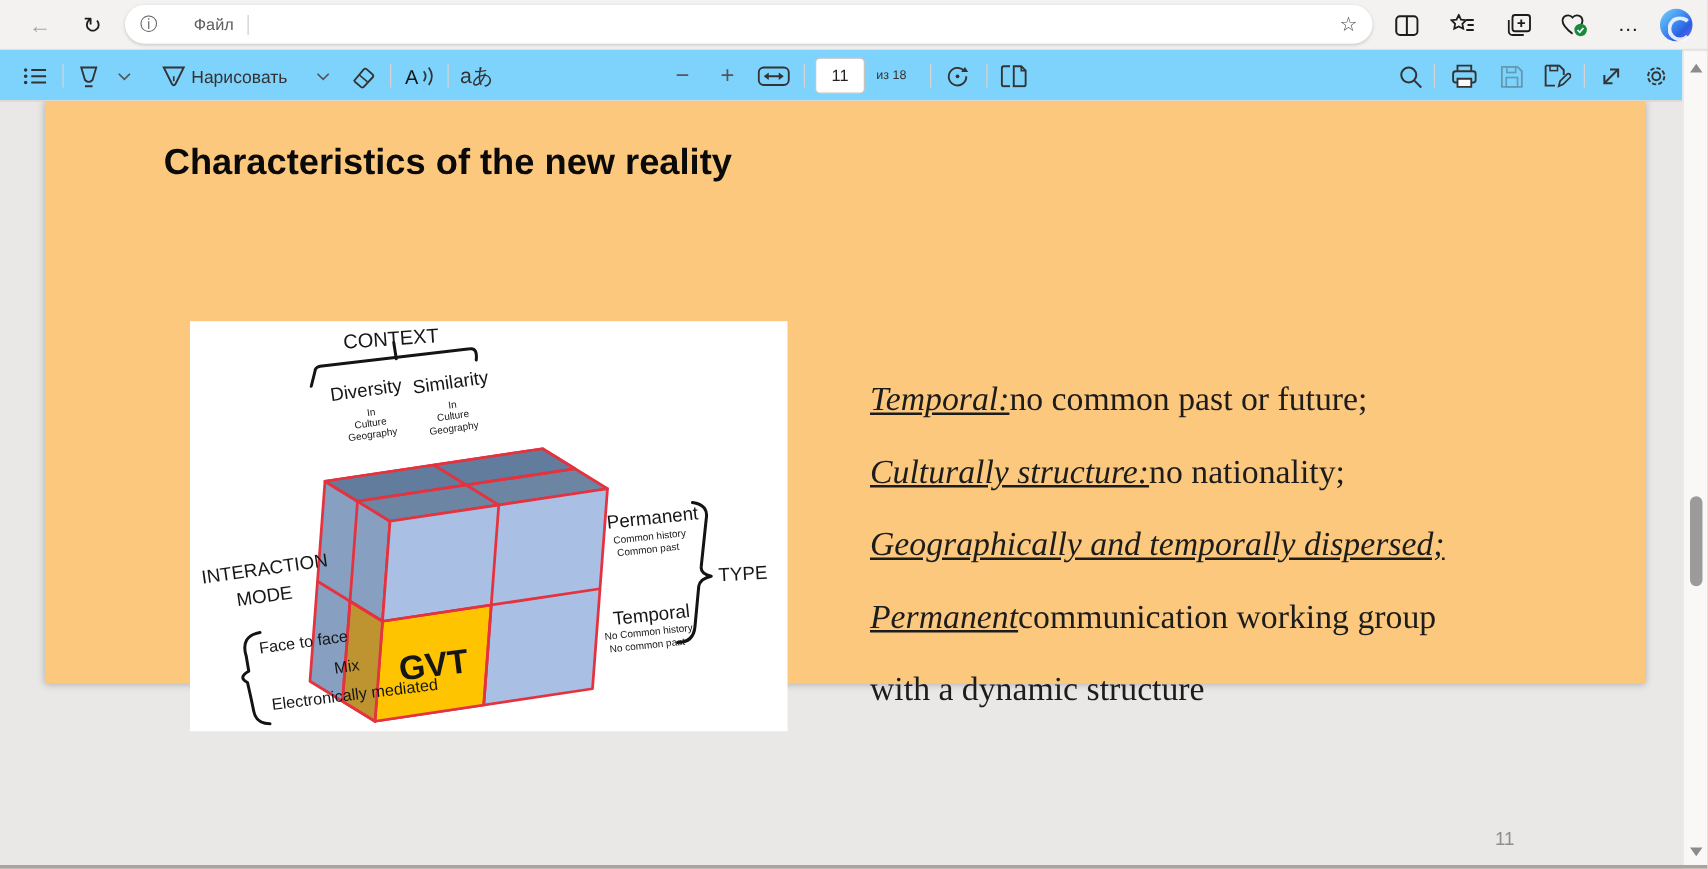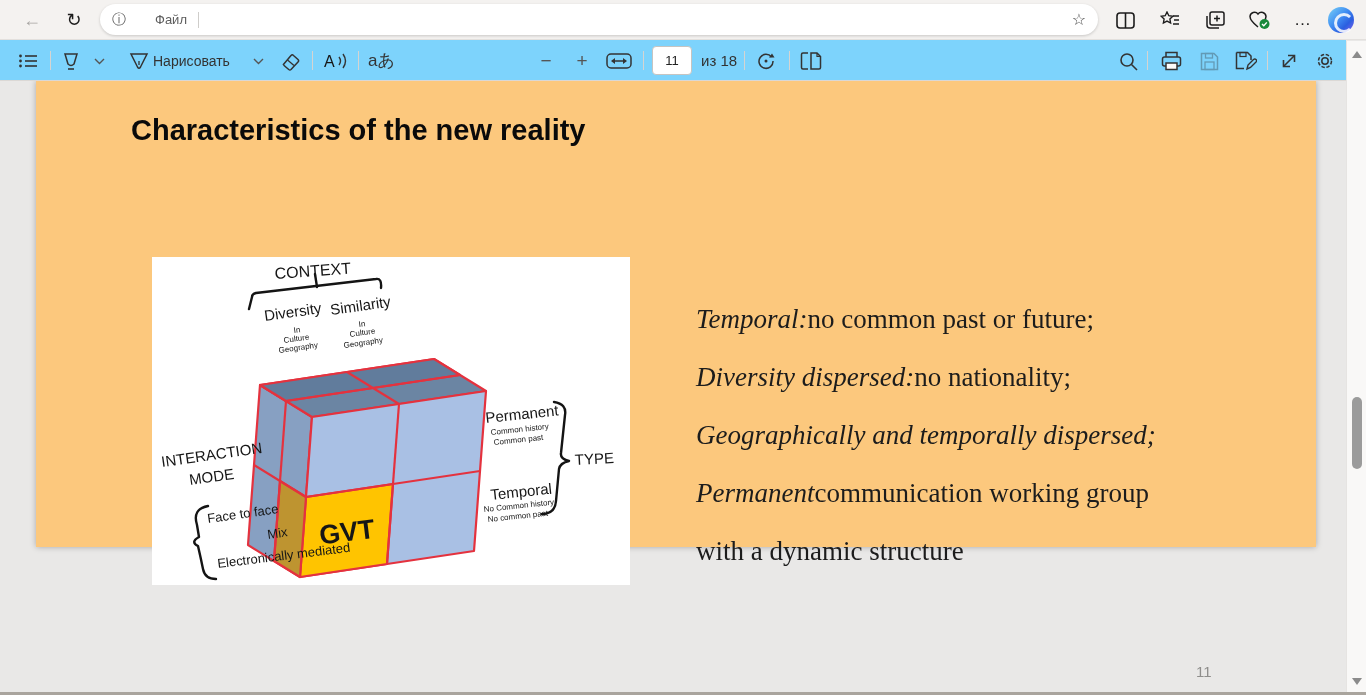--- a/index.html
+++ b/index.html
@@ -178,7 +178,7 @@
   </div>
   <div class="t2sep" style="left:643px;"></div>
   <div class="pageinput" style="left:652px;">11</div>
-  <div class="t2label" style="left:701px; font-size:15px;">из 18</div>
+  <div class="t2label" style="left:701px; font-size:10px;">из 18</div>
   <div class="t2sep" style="left:744px;"></div>
   <div class="t2icon" style="left:753px;">
     <svg width="20" height="20" viewBox="0 0 20 20">

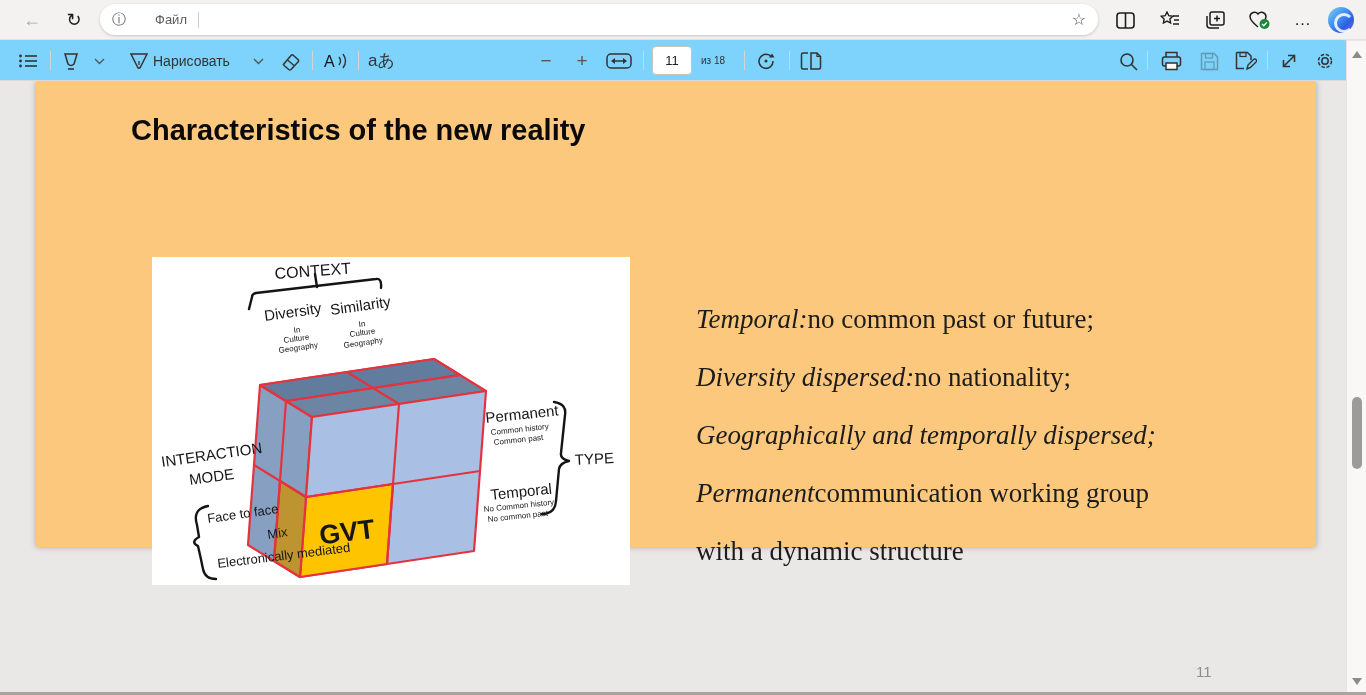--- a/index.html
+++ b/index.html
@@ -41,7 +41,7 @@
   .textblock { position:absolute; left:660px; top:196px; width:610px; font-family:"Liberation Serif", serif; font-size:27px; color:#1c1c1c; }
   .tline { height:58px; display:flex; align-items:flex-end; white-space:nowrap; }
   .tline span { display:inline; }
-  .iu { font-style:italic; }
+  .iu { font-style:italic; text-decoration:underline; }
   .slide-pagenum { position:absolute; left:1160px; top:582px; font-size:15px; color:#8f8e8c; }
   .bottomstrip { position:absolute; left:0; top:692px; width:1366px; height:3px; background:#a9a49d; z-index:5; }
 

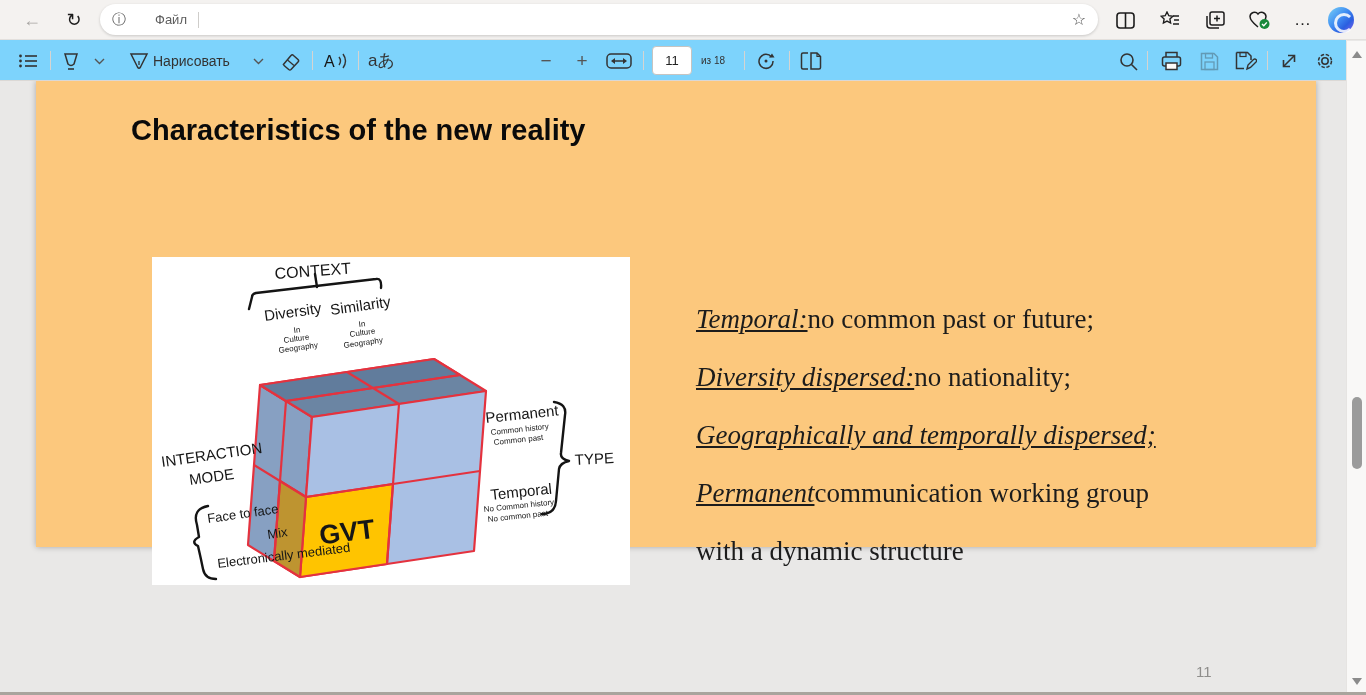--- a/index.html
+++ b/index.html
@@ -309,7 +309,7 @@
           <span> no common past or future;</span>
         </div>
       <div class="tline">
-          <span class="iu">Diversity dispersed:</span>
+          <span class="iu">Culturally structure:</span>
           <span> no nationality;</span>
         </div>
       <div class="tline">

